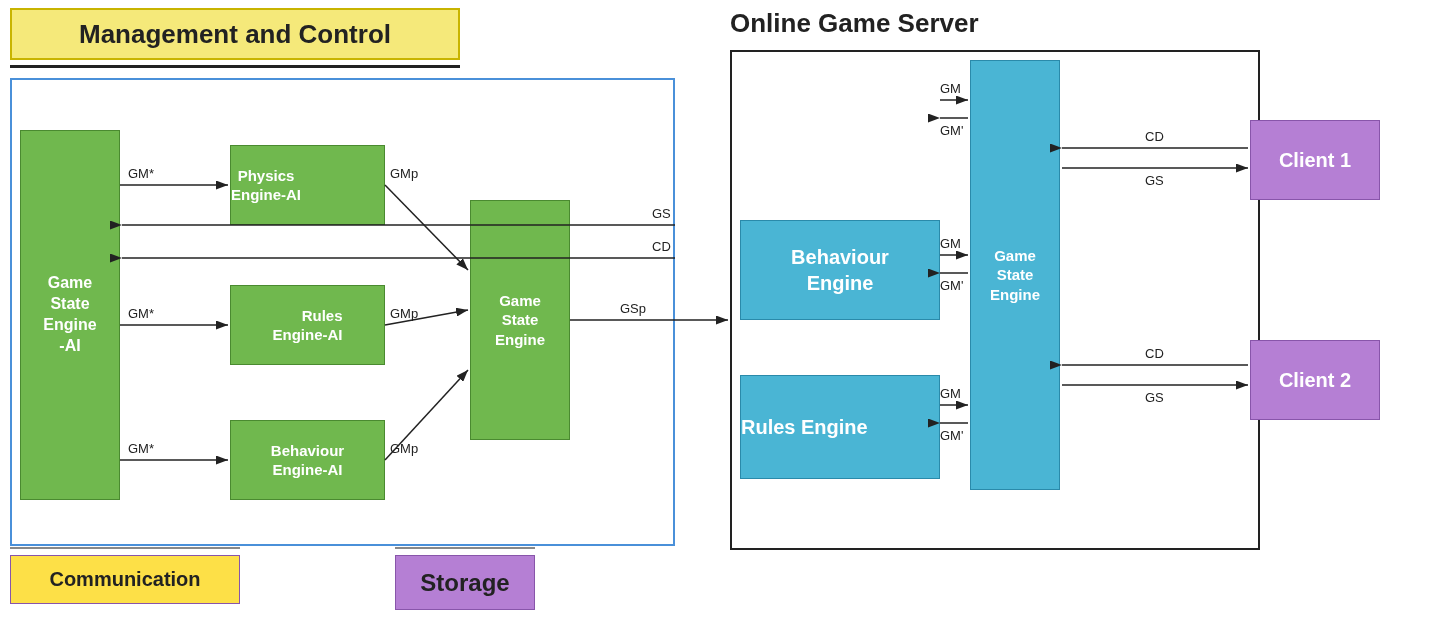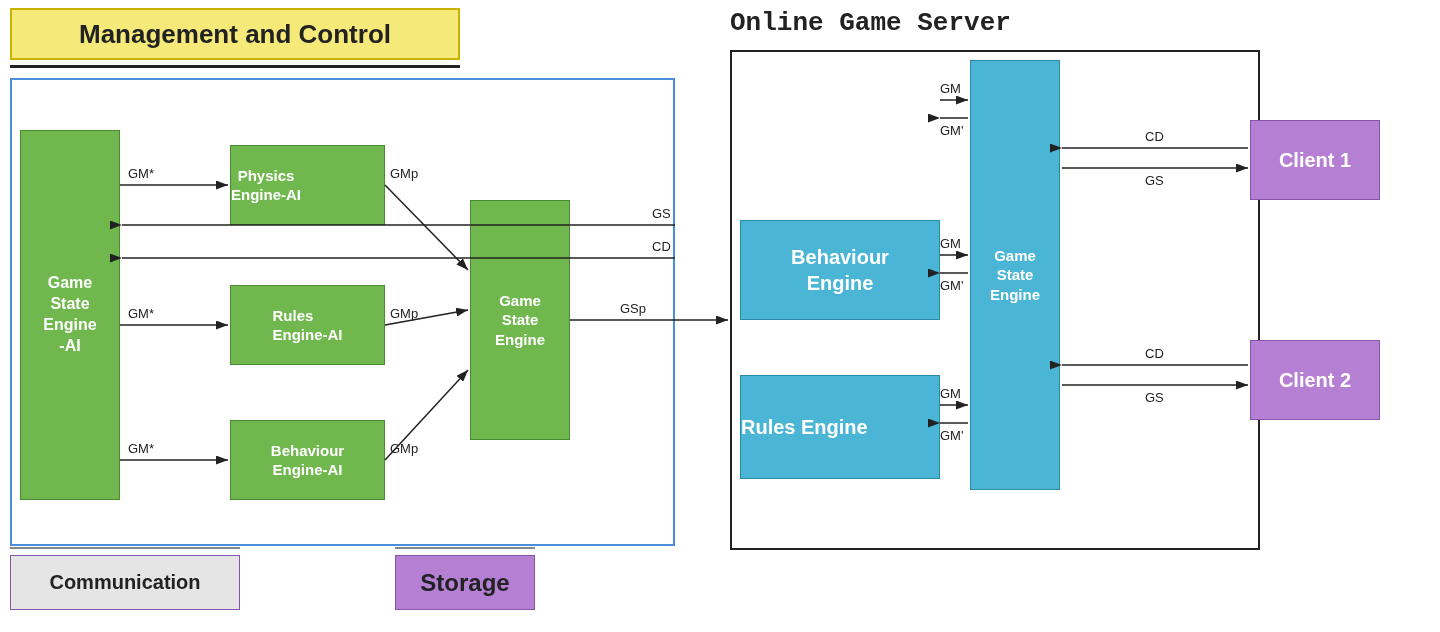--- a/index.html
+++ b/index.html
@@ -221,7 +221,7 @@
     <span>Game<br>State<br>Engine</span>
   </div>
 
-  <div style="position:absolute;top:8px;left:730px;font-family:Liberation Mono, monospace;">
+  <div style="position:absolute;top:8px;left:730px;">
     <span style="font-size:26px;font-weight:bold;color:#222;">Online Game Server</span>
   </div>
 

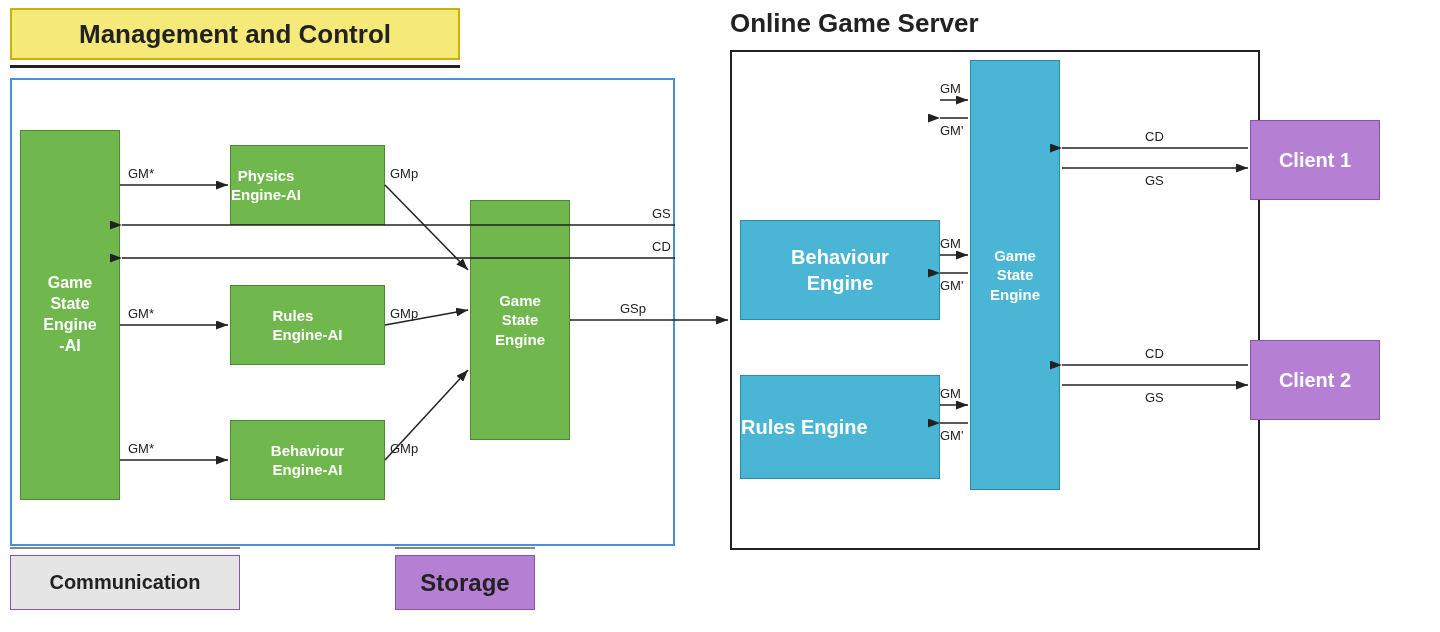--- a/index.html
+++ b/index.html
@@ -73,7 +73,7 @@
       border: 1px solid #4a8a30;
       display: flex; align-items: center; justify-content: center;
     }
-    .rules-ai span { font-size: 15px; color: #fff; font-weight: bold; text-align: left; line-height: 1.3; }
+    .rules-ai span { font-size: 15px; color: #fff; font-weight: bold; text-align: right; line-height: 1.3; }
     
     .behaviour-ai {
       position: absolute;

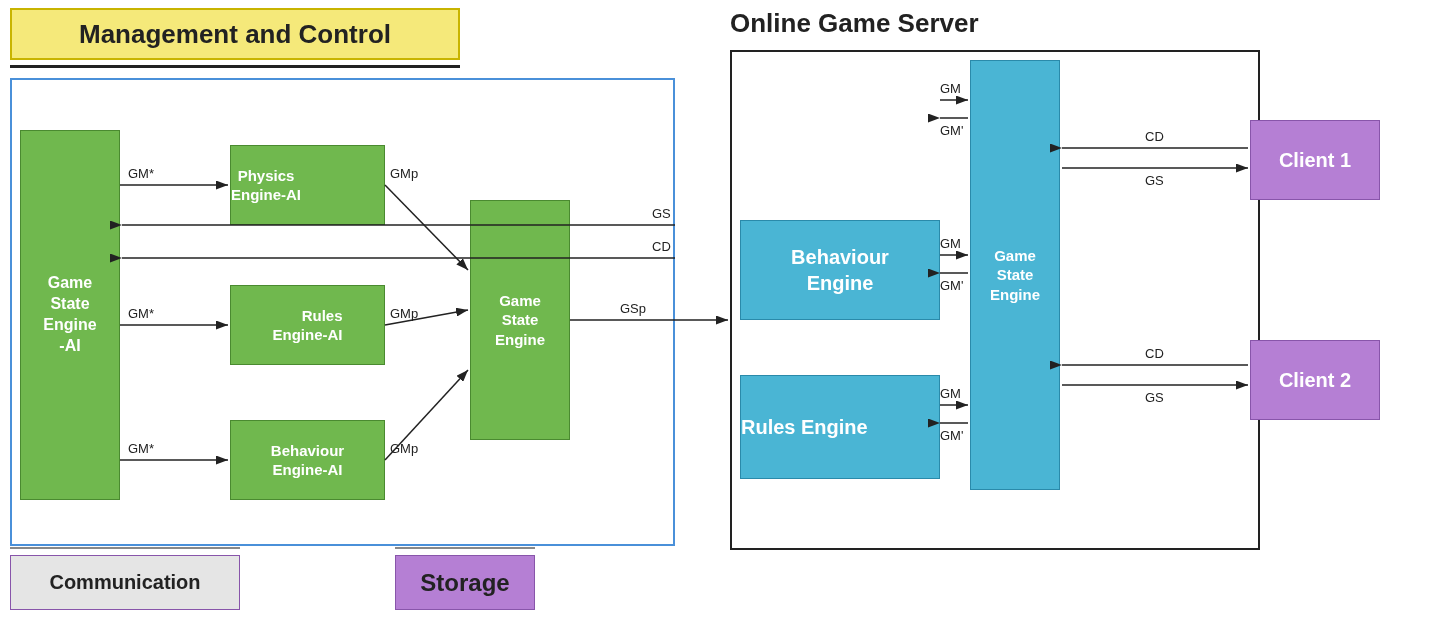--- a/index.html
+++ b/index.html
@@ -165,8 +165,8 @@
     .comm-box {
       position: absolute;
       top: 555px; left: 10px;
-      width: 230px; height: 55px;
-      background: #e5e5e5;
+      width: 230px; height: 49px;
+      background: #fde047;
       border: 1px solid #8855aa;
       display: flex; align-items: center; justify-content: center;
     }

